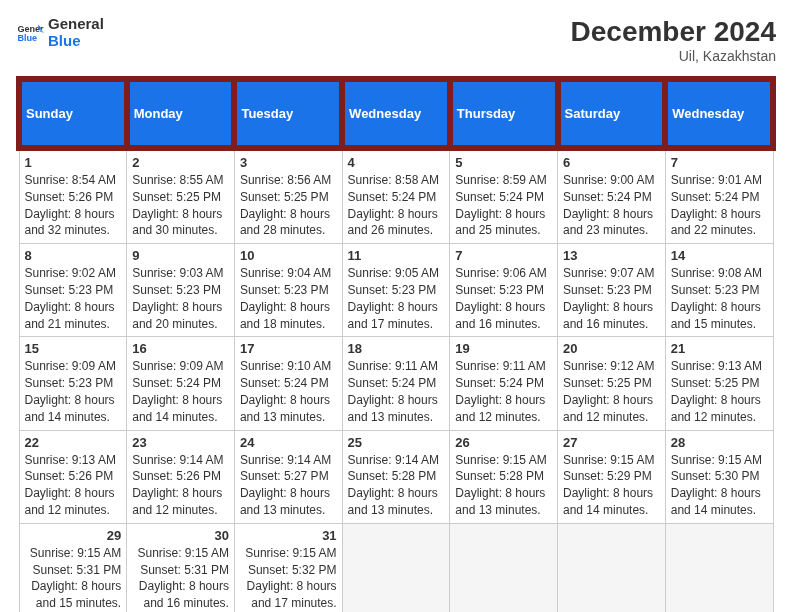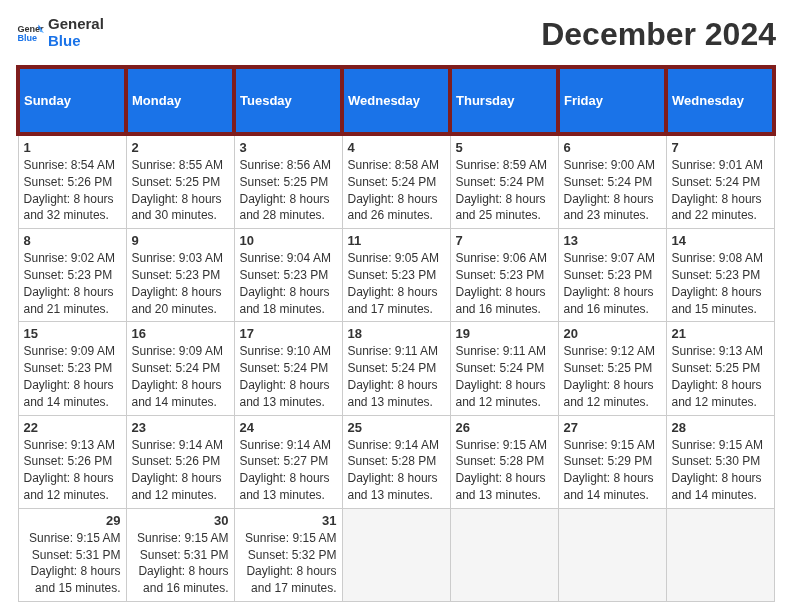--- a/index.html
+++ b/index.html
@@ -29,7 +29,7 @@
       text-align: right;
     }
     .month-title {
-      font-size: 32px;
+      font-size: 28px;
       font-weight: bold;
       color: #333;
     }

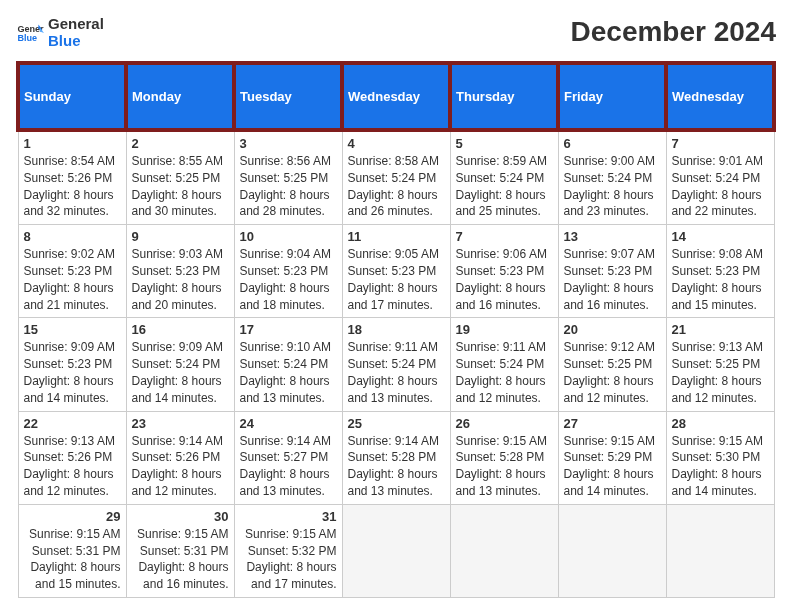--- a/index.html
+++ b/index.html
@@ -98,6 +98,7 @@
   </div>
   <div class="title-section">
     <div class="month-title">December 2024</div>
+    <div class="location">Uil, Kazakhstan</div>
   </div>
 </div>
 

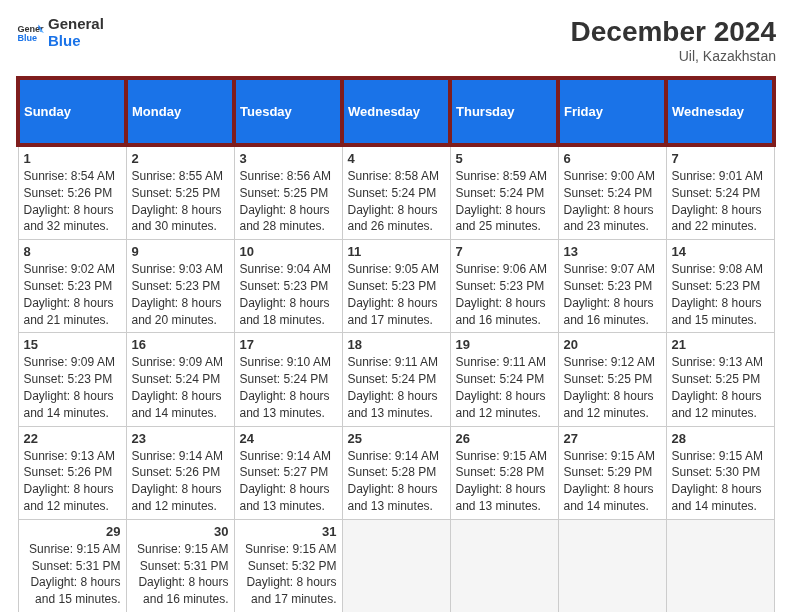--- a/index.html
+++ b/index.html
@@ -49,7 +49,7 @@
       font-size: 13px;
       font-weight: bold;
       text-align: left;
-      border: 4px solid #7f1d1d;
+      border: 6px solid #7f1d1d;
     }
     td {
       border: 1px solid #ccc;

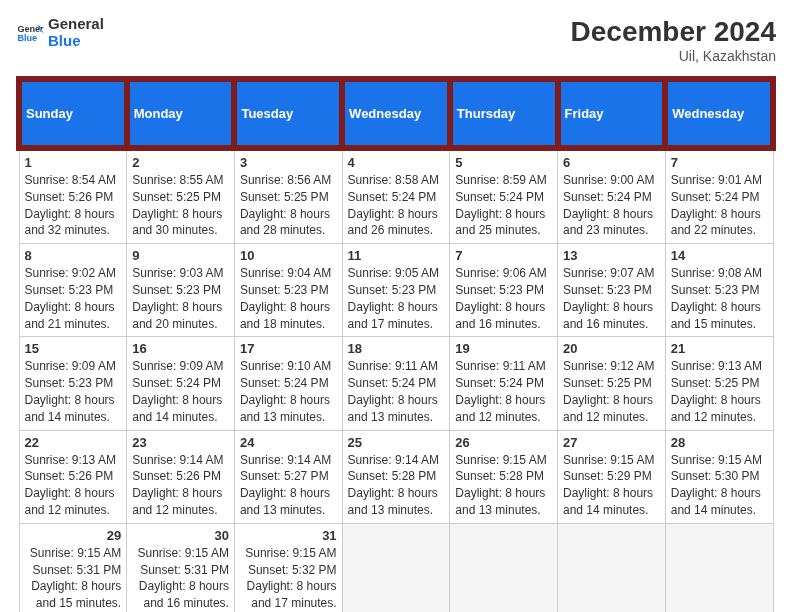--- a/index.html
+++ b/index.html
@@ -110,7 +110,7 @@
         <th>Tuesday</th>
         <th>Wednesday</th>
         <th>Thursday</th>
-        <th>Friday</th>
+        <th>Saturday</th>
         <th>Wednesday</th>
       </tr>
   </thead>

